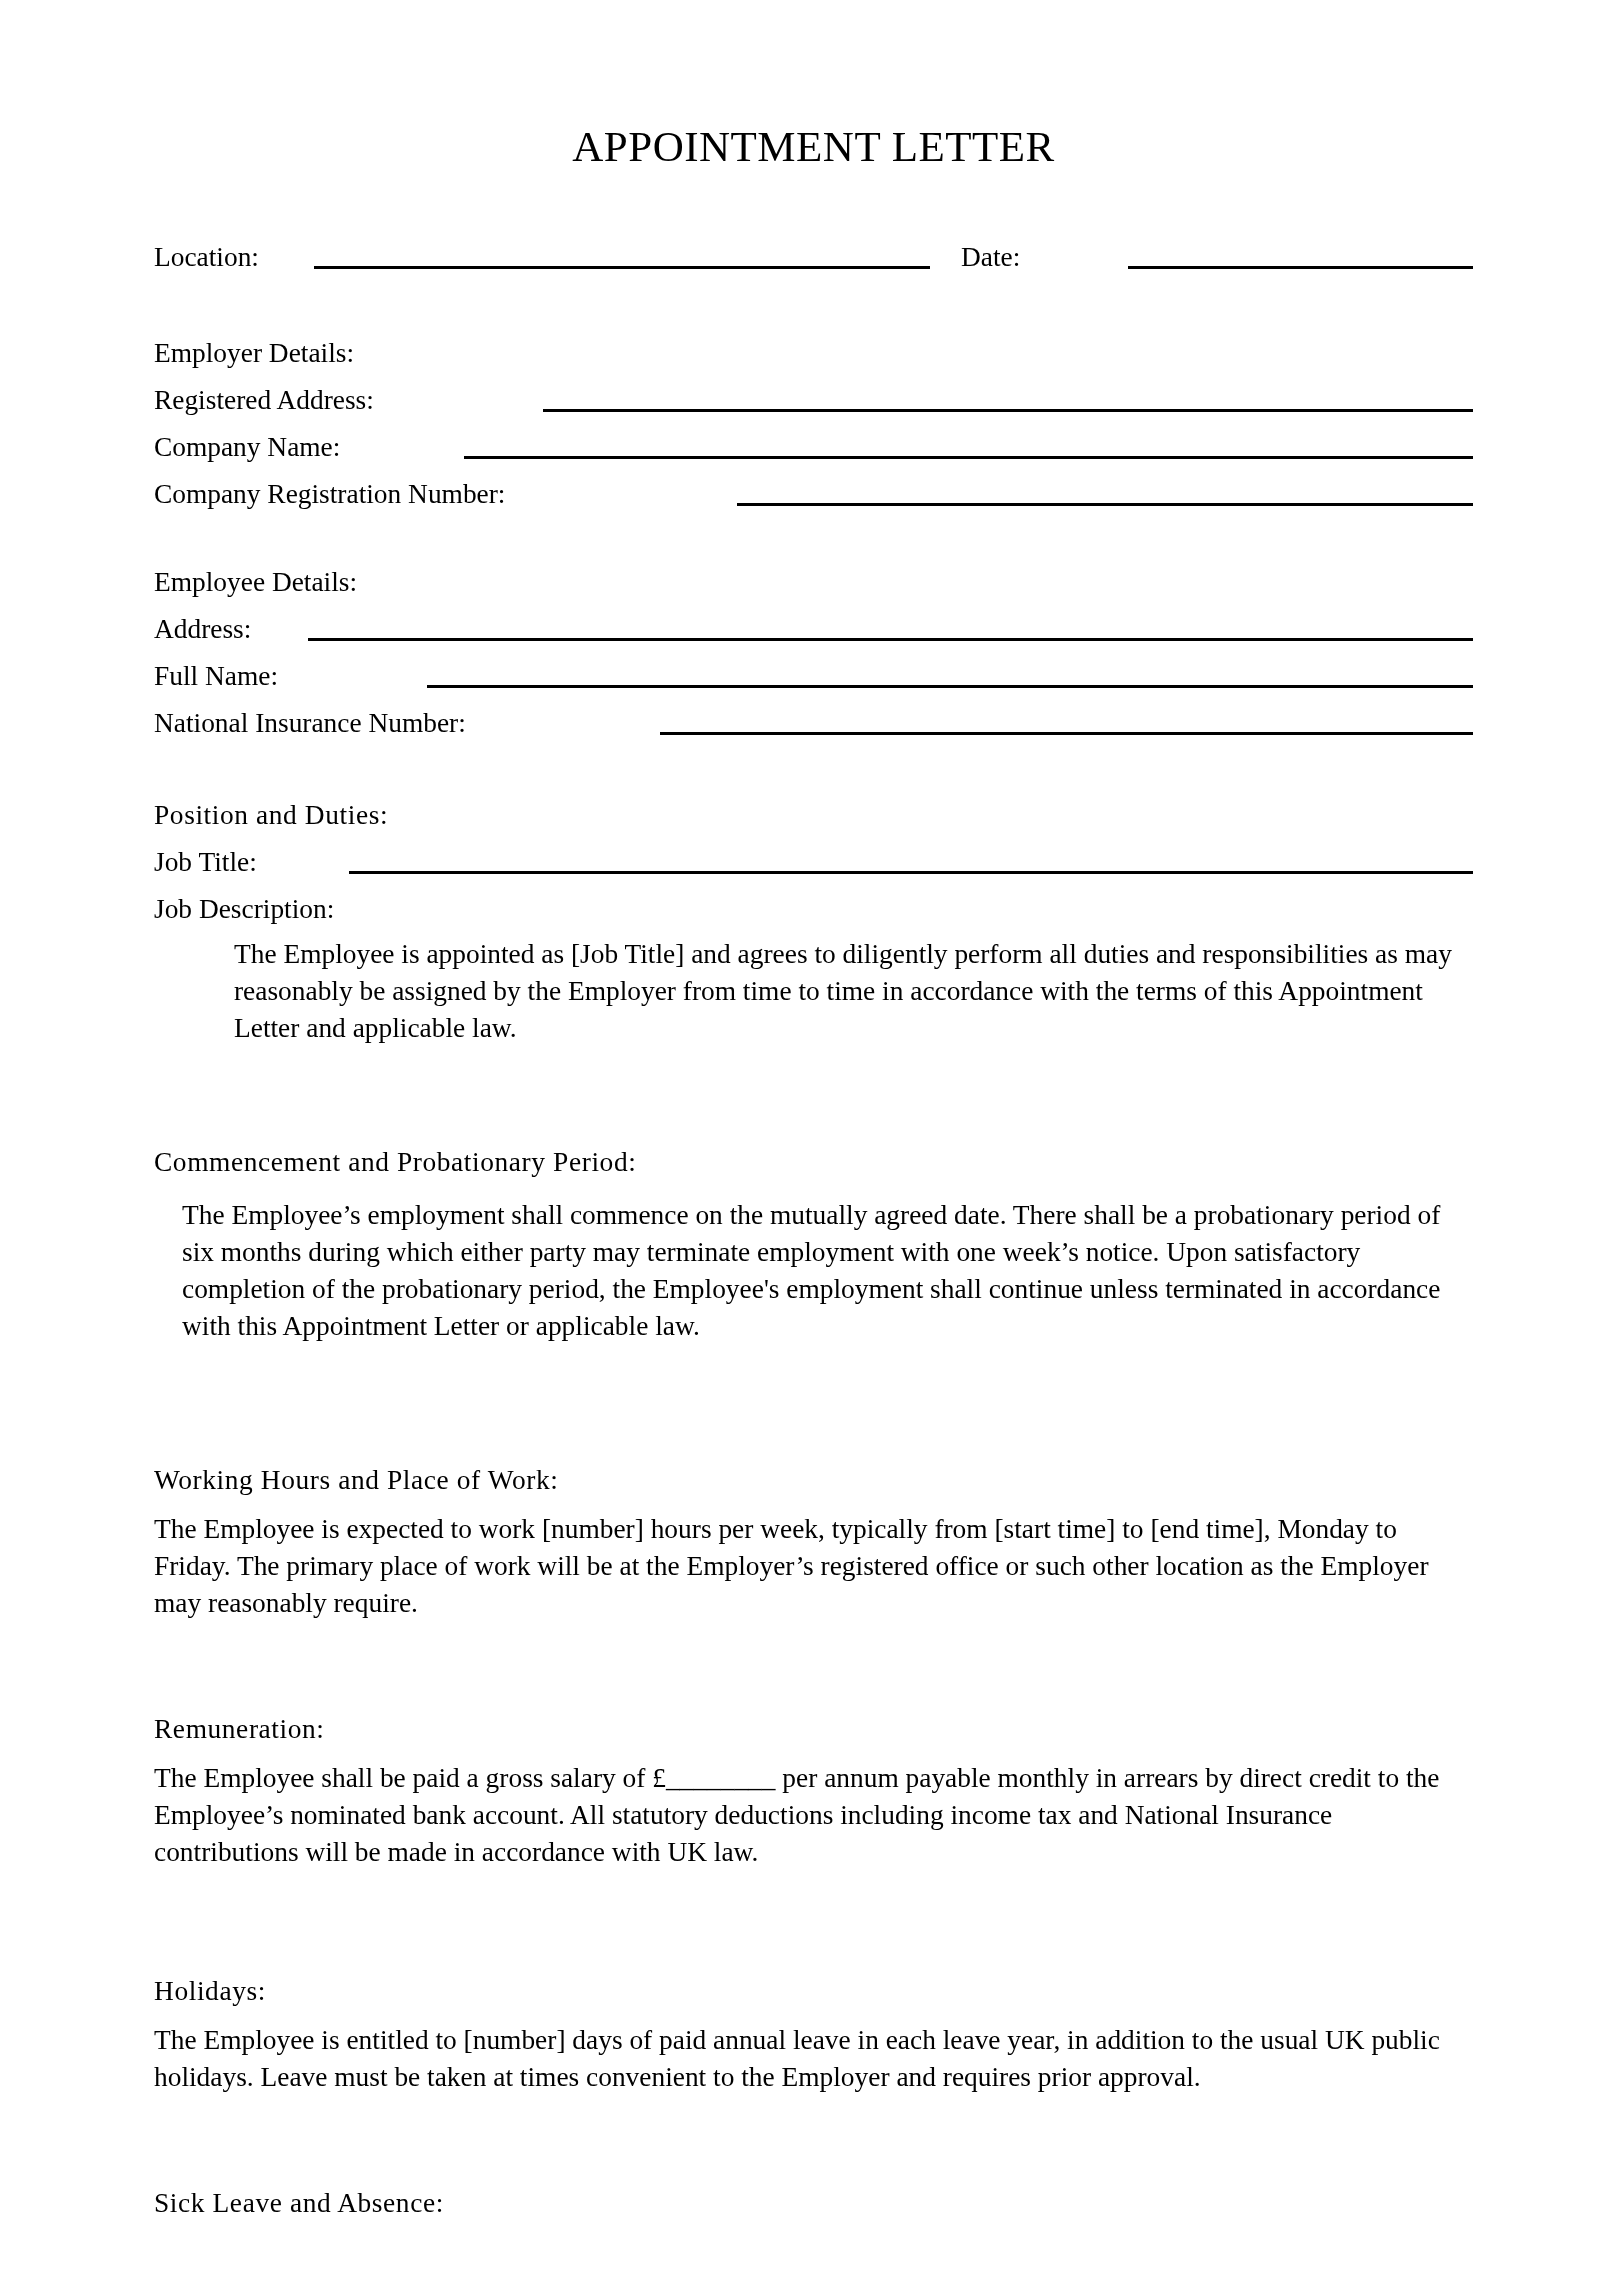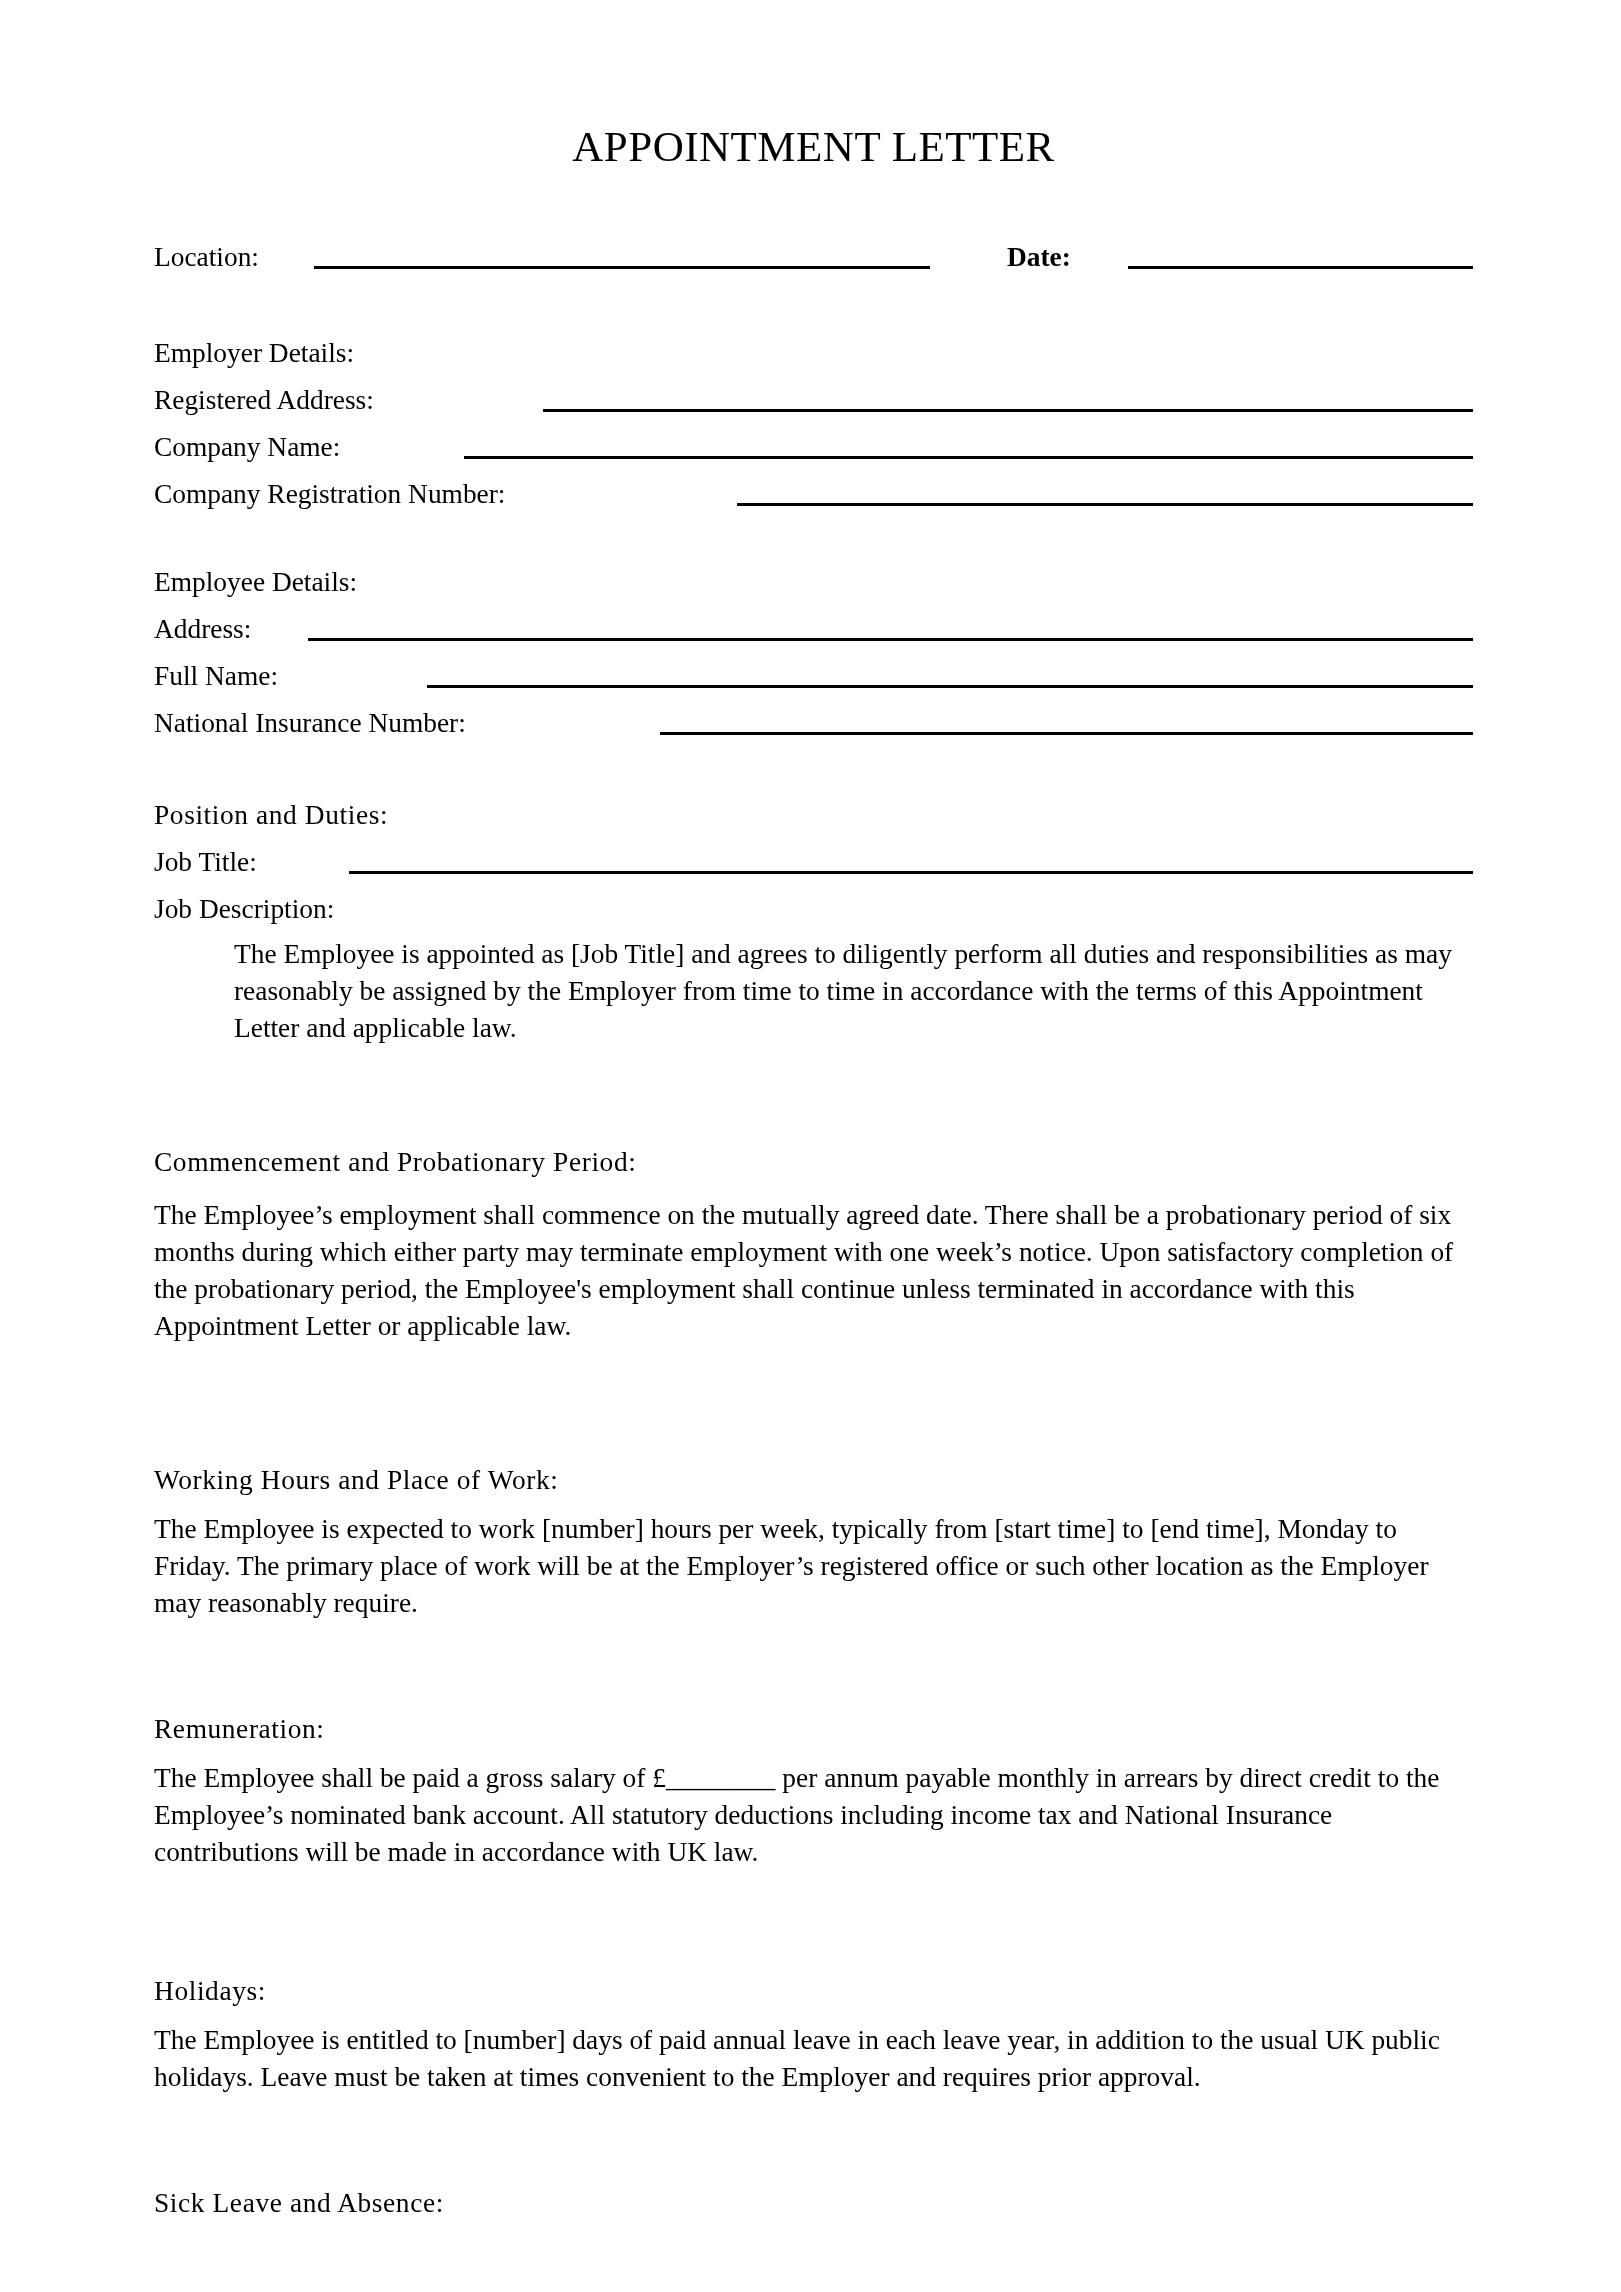--- a/index.html
+++ b/index.html
@@ -85,7 +85,7 @@
   <div class="hdr-row">
     <span class="txt lbl" style="left:0;">Location:</span>
     <span class="rule" style="left:160px; top:24.5px; width:616px;"></span>
-    <span class="txt lbl" style="left:853px;font-weight:bold;">Date:</span>
+    <span class="txt lbl" style="left:807px;">Date:</span>
     <span class="rule" style="left:974px; top:24.5px; width:345px;"></span>
   </div>
 

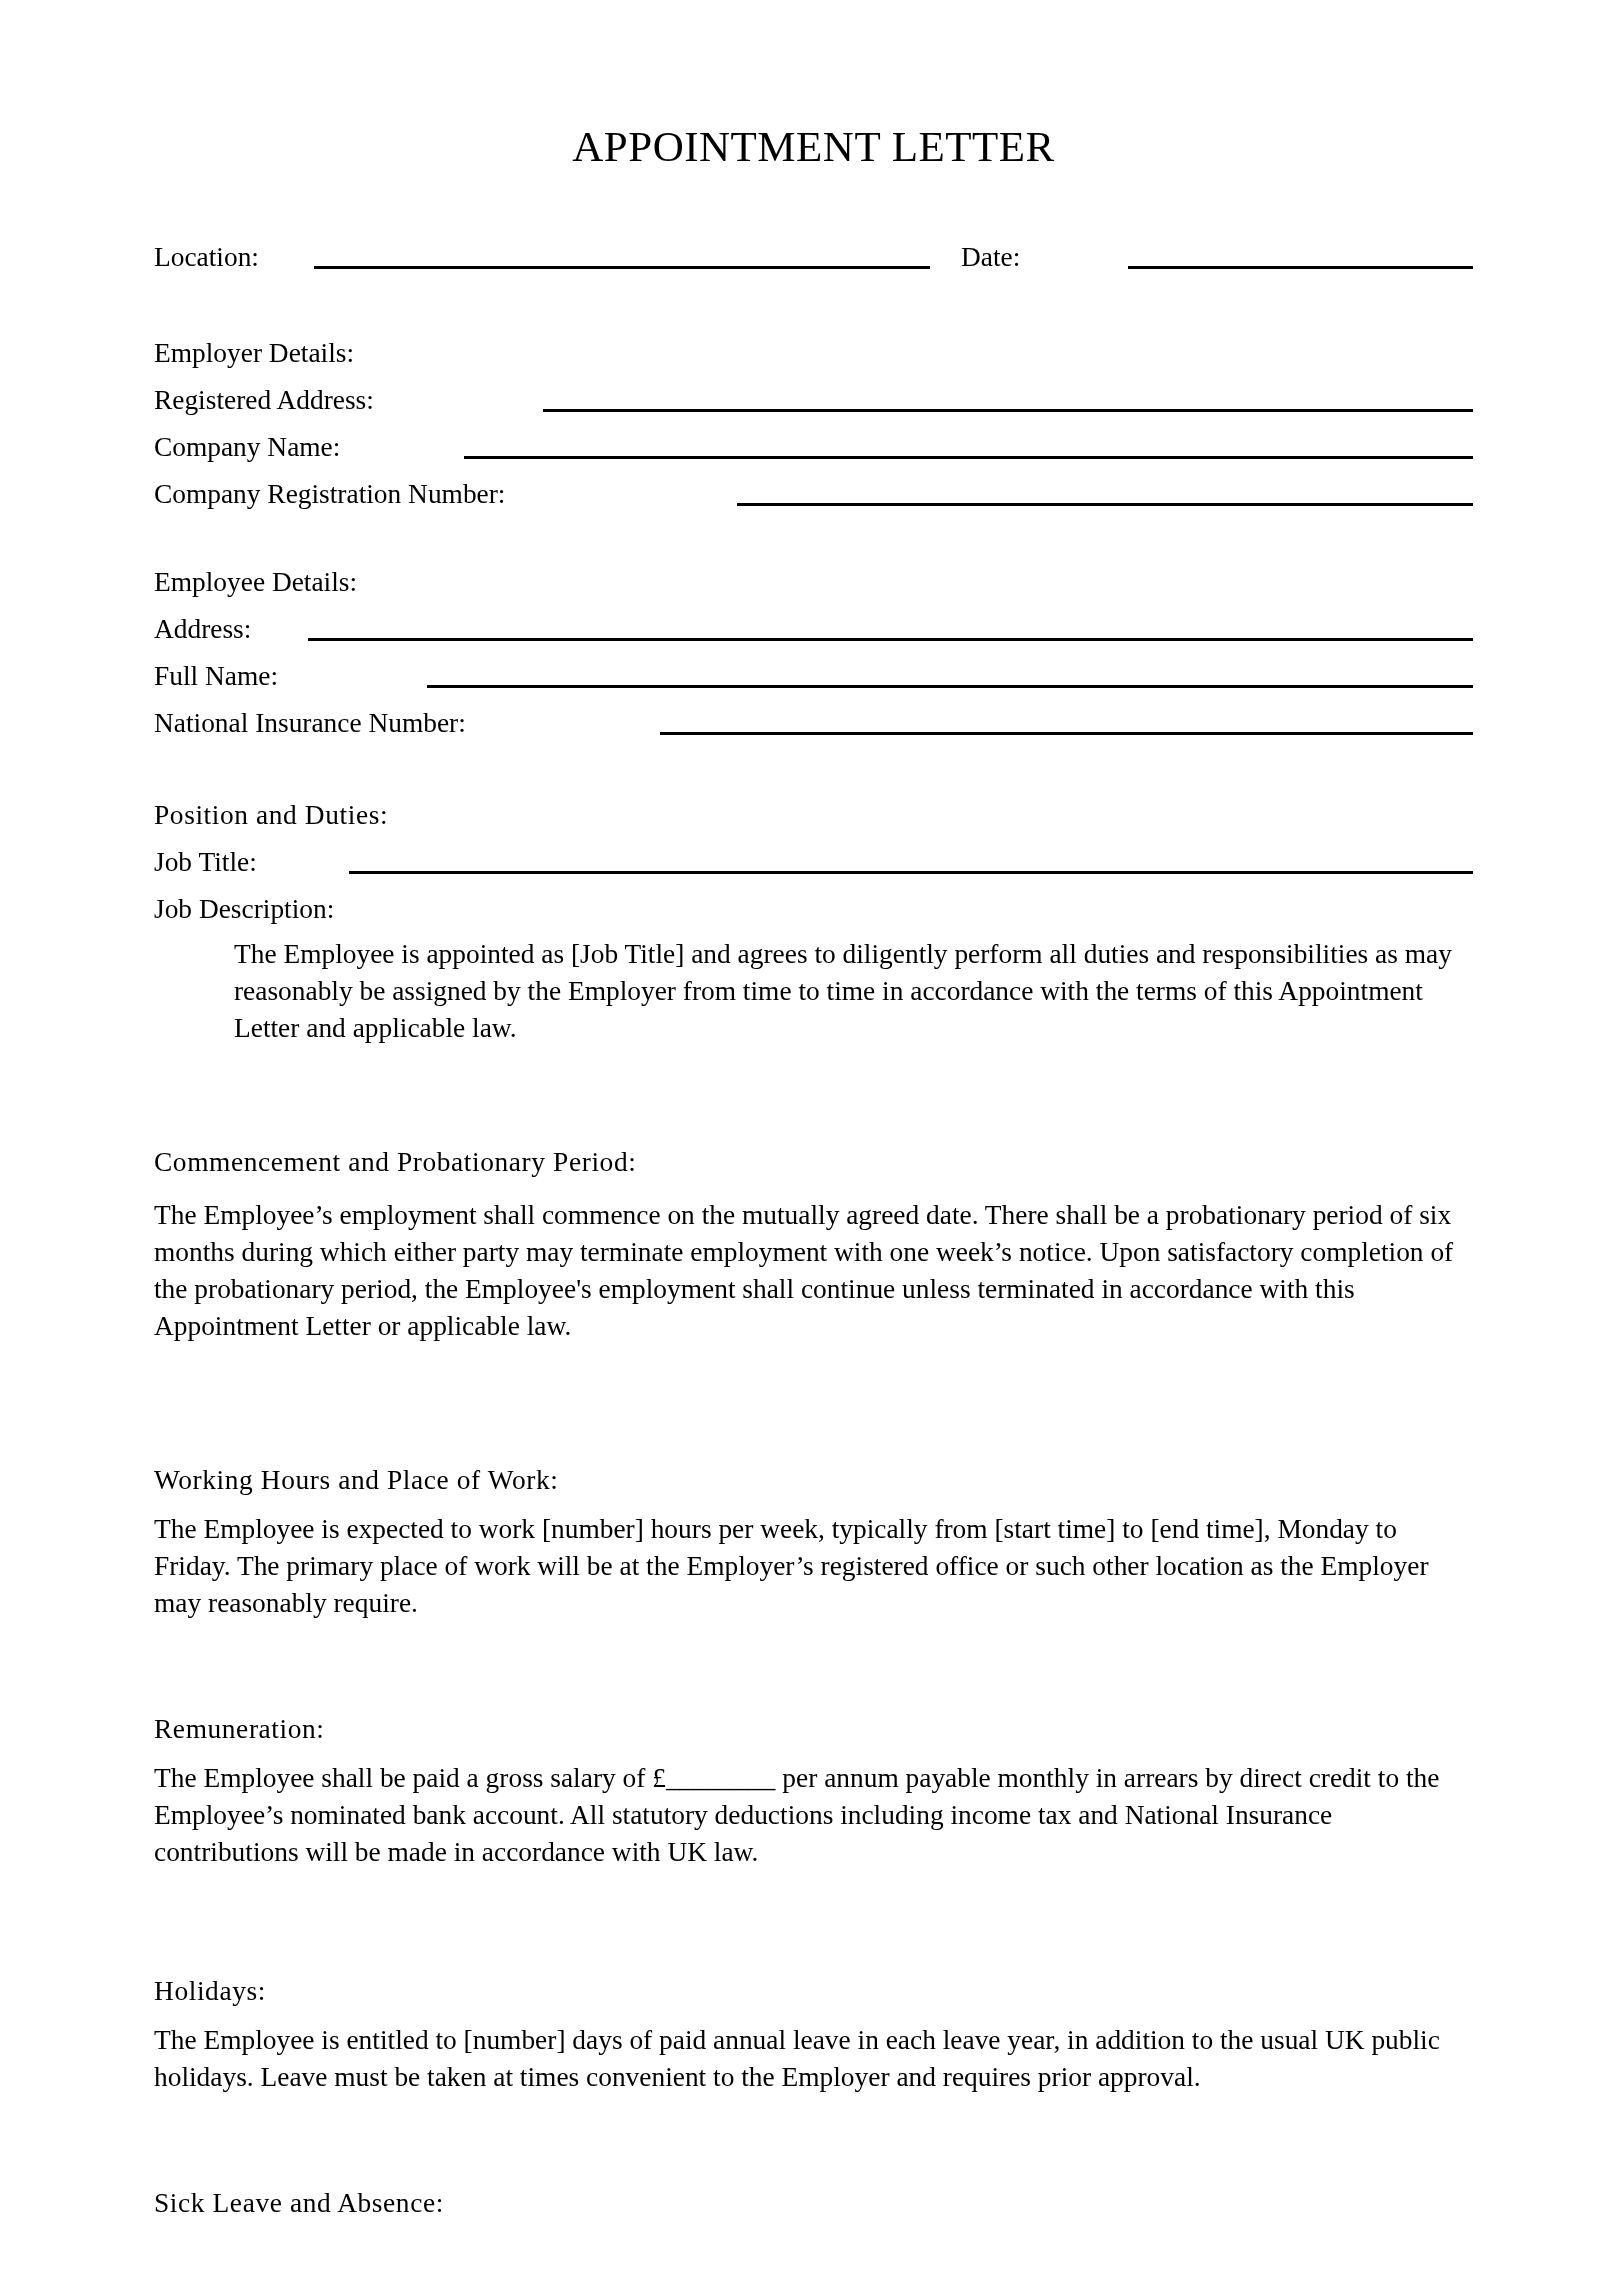--- a/index.html
+++ b/index.html
@@ -73,7 +73,7 @@
   .sec-holidays    { margin-top: 104px; }
   .sec-sick        { margin-top: 91px; }
   .jd-label { height: 43px; }
-  .commence-para { margin-top: 3.9px; }
+  .commence-para { margin-top: 3.9px; margin-left: 28px; }
 </style>
 </head>
 <body>

